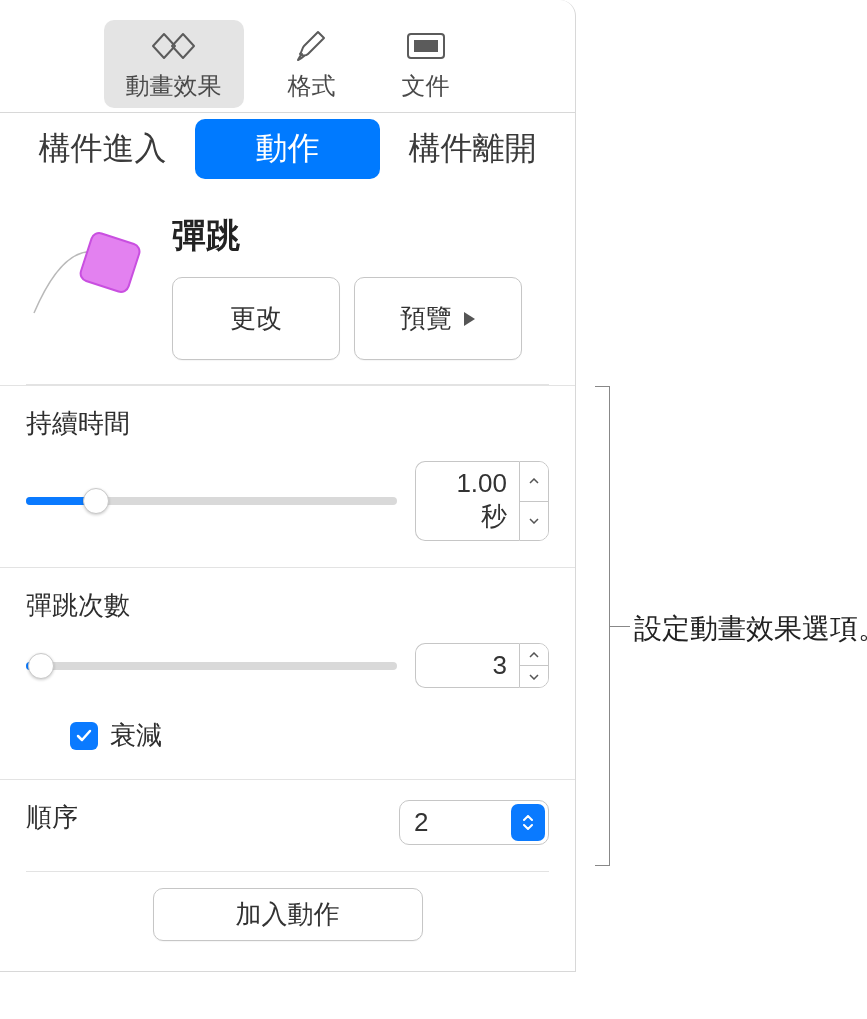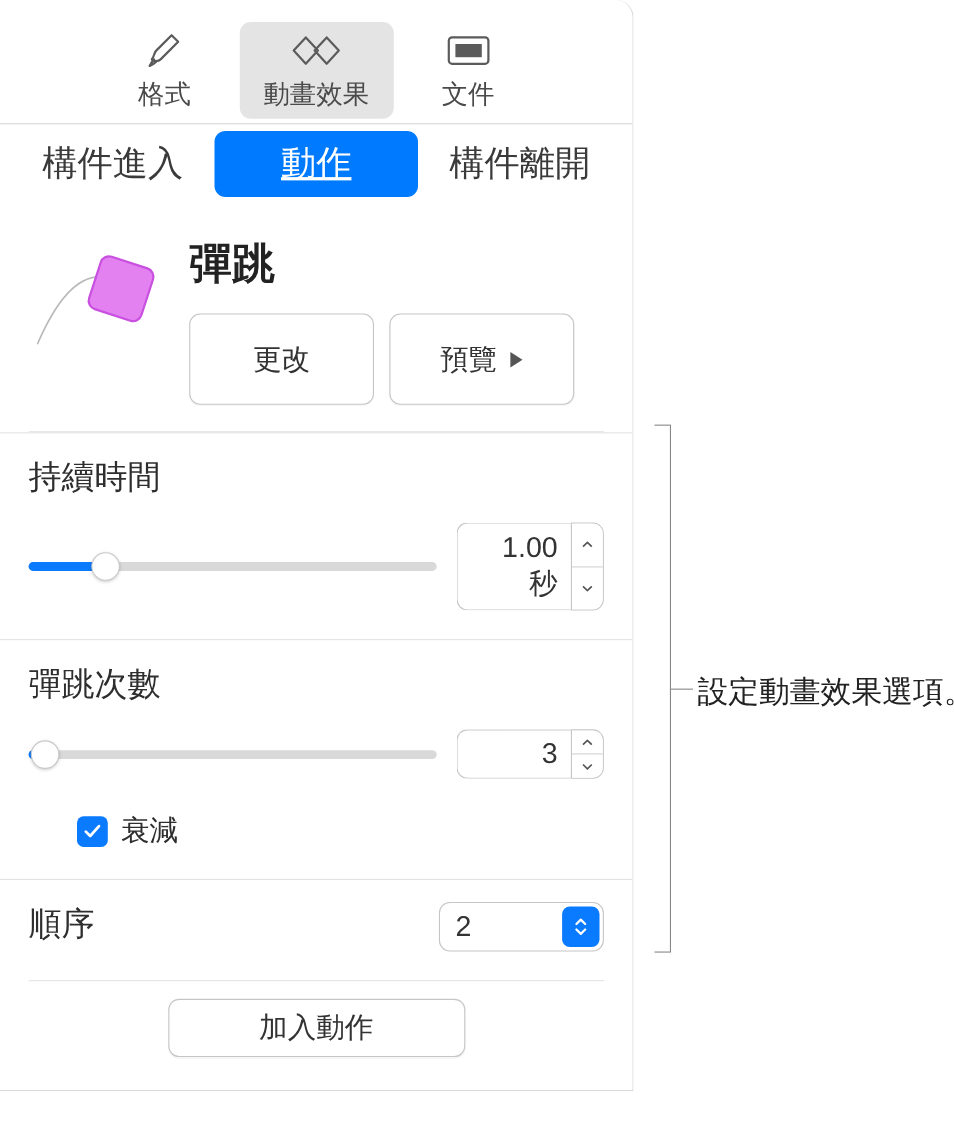--- a/index.html
+++ b/index.html
@@ -285,6 +285,15 @@
 <div class="panel">
 
   <div class="top-tabs">
+    <div class="top-tab selected">
+      <span class="top-tab-icon">
+        <svg width="54" height="36" viewBox="0 0 54 36" fill="none" stroke="#5b5b5b" stroke-width="2" stroke-linejoin="round">
+          <path d="M17 6 L28 18 L17 30 L6 18 Z"></path>
+          <path d="M36 6 L47 18 L36 30 L25 18 Z"></path>
+        </svg>
+      </span>
+      <span class="top-tab-label">動畫效果</span>
+    </div>
     <div class="top-tab">
       <span class="top-tab-icon">
         <svg width="36" height="36" viewBox="0 0 36 36" fill="none" stroke="#5b5b5b" stroke-width="2" stroke-linecap="round" stroke-linejoin="round">
@@ -293,15 +302,6 @@
         </svg>
       </span>
       <span class="top-tab-label">格式</span>
-    </div>
-    <div class="top-tab selected">
-      <span class="top-tab-icon">
-        <svg width="54" height="36" viewBox="0 0 54 36" fill="none" stroke="#5b5b5b" stroke-width="2" stroke-linejoin="round">
-          <path d="M17 6 L28 18 L17 30 L6 18 Z"></path>
-          <path d="M36 6 L47 18 L36 30 L25 18 Z"></path>
-        </svg>
-      </span>
-      <span class="top-tab-label">動畫效果</span>
     </div>
     <div class="top-tab">
       <span class="top-tab-icon">

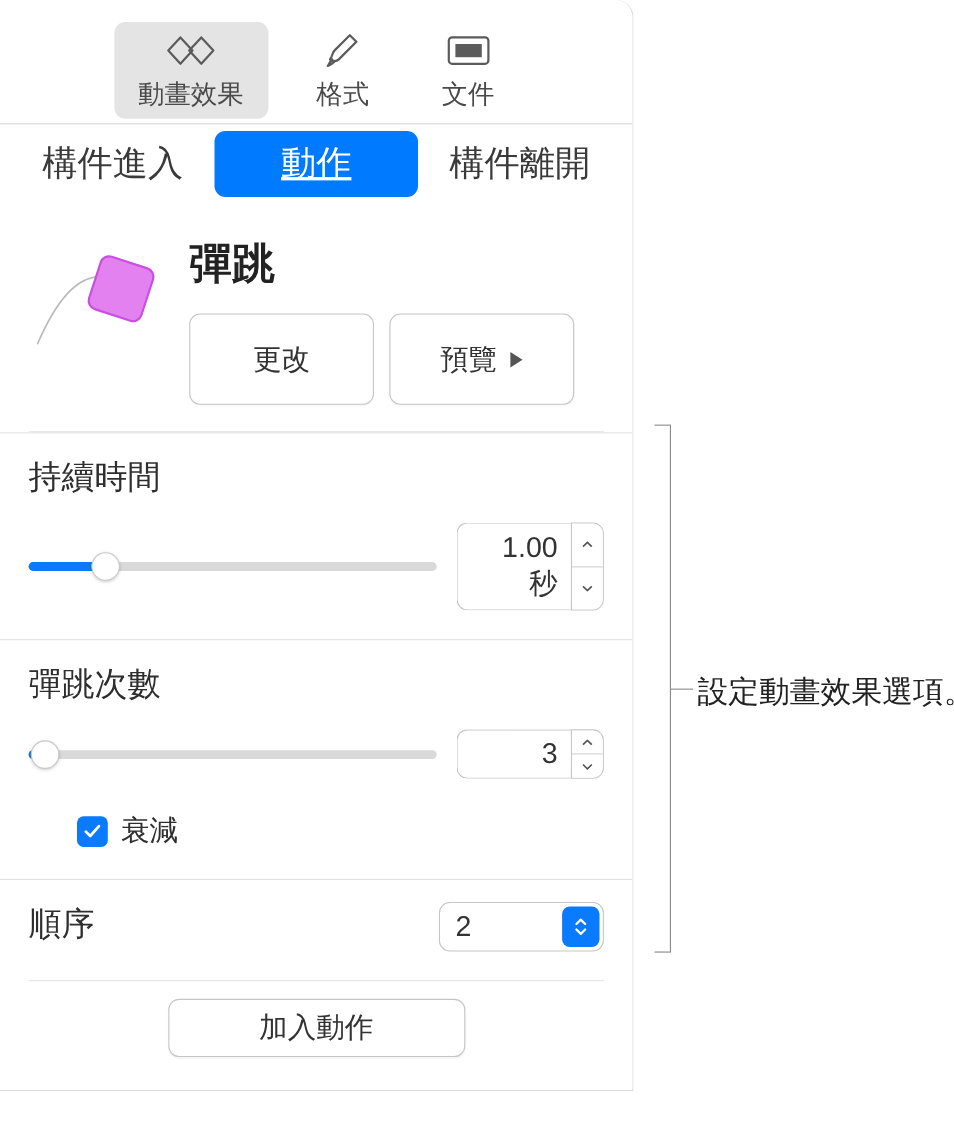--- a/index.html
+++ b/index.html
@@ -62,7 +62,6 @@
       background: #007aff;
       color: #fff;
       font-weight: 500;
-      text-decoration: underline;
     }
     .effect-header {
       display: flex;

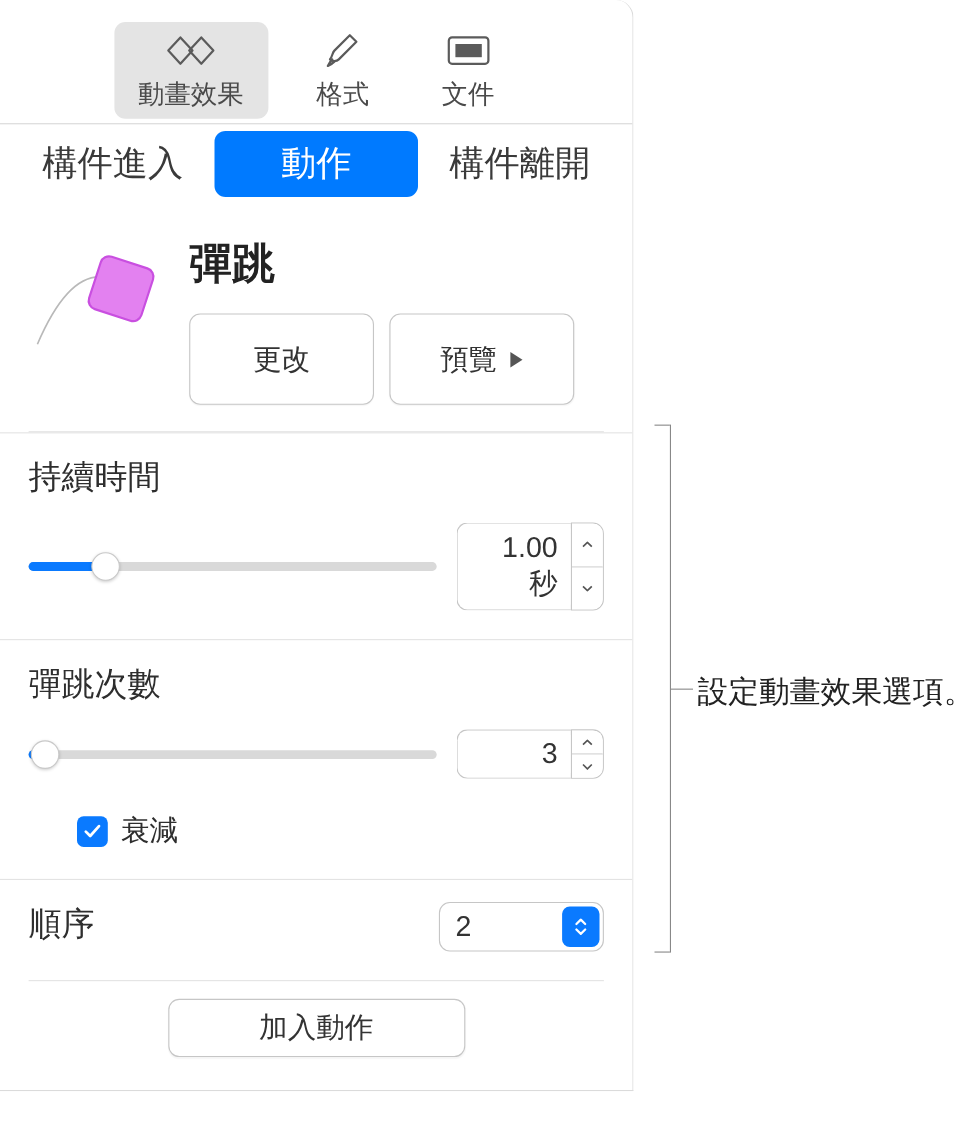--- a/index.html
+++ b/index.html
@@ -77,7 +77,7 @@
       flex: 1;
     }
     .effect-title {
-      font-size: 39px;
+      font-size: 34px;
       font-weight: 700;
       margin-bottom: 18px;
       color: #222;

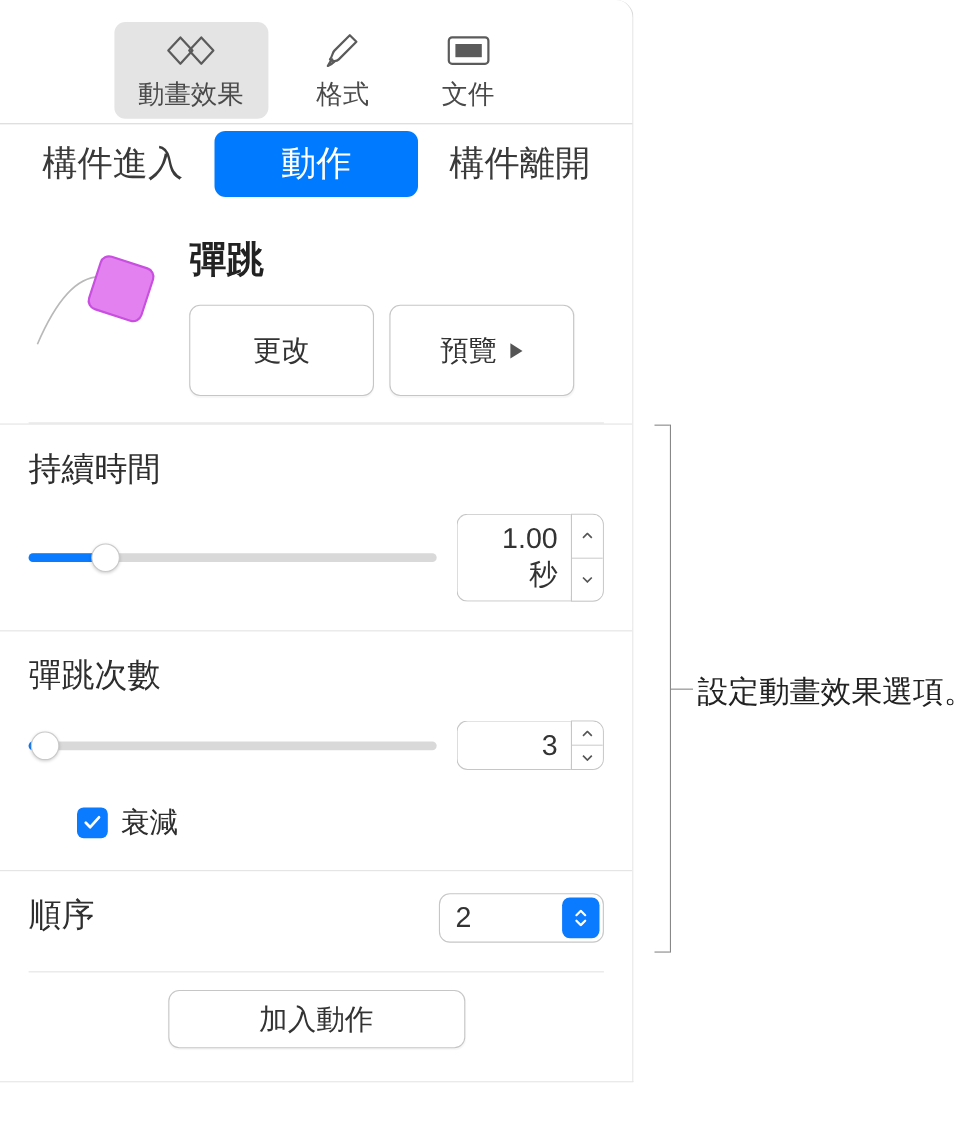--- a/index.html
+++ b/index.html
@@ -107,7 +107,7 @@
     }
     .divider-top { border-top: 1px solid #e3e3e3; margin: 0 26px;}
     .section-label {
-      font-size: 30px;
+      font-size: 26px;
       color: #2e2e2e;
       margin-bottom: 20px;
     }

